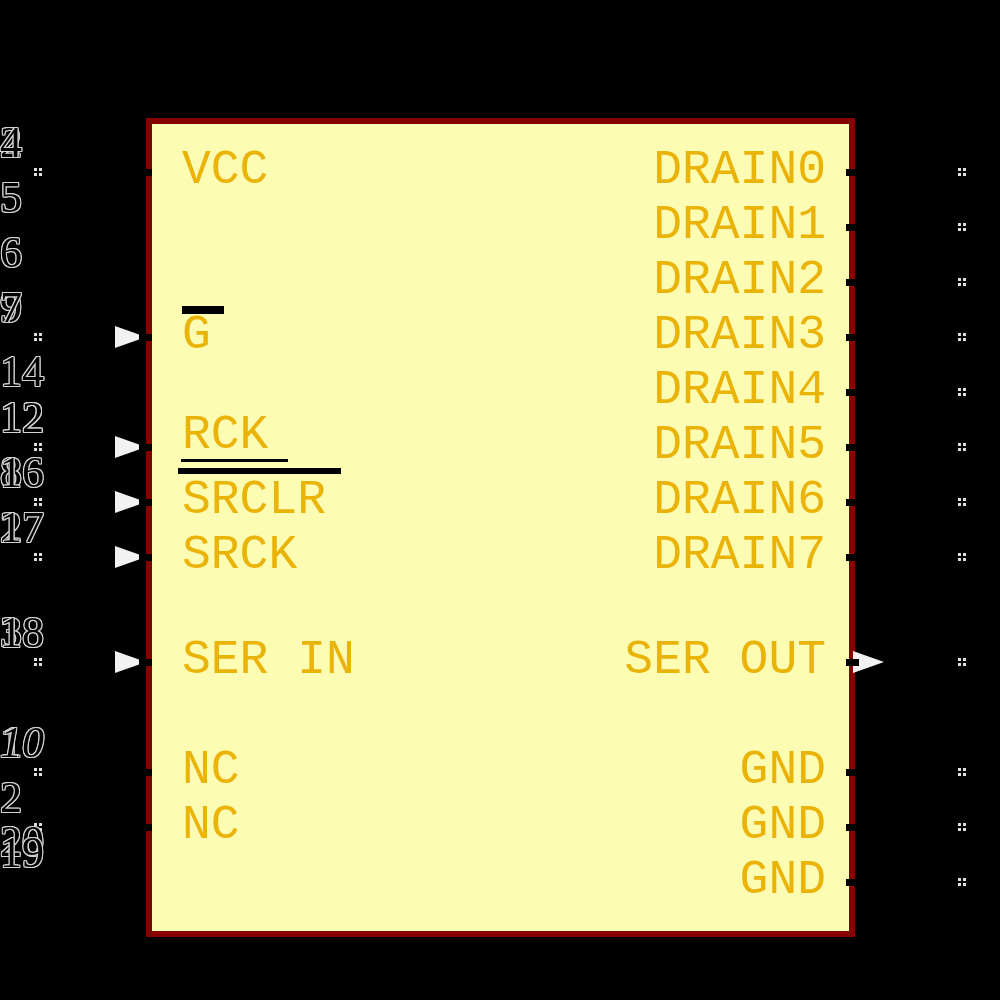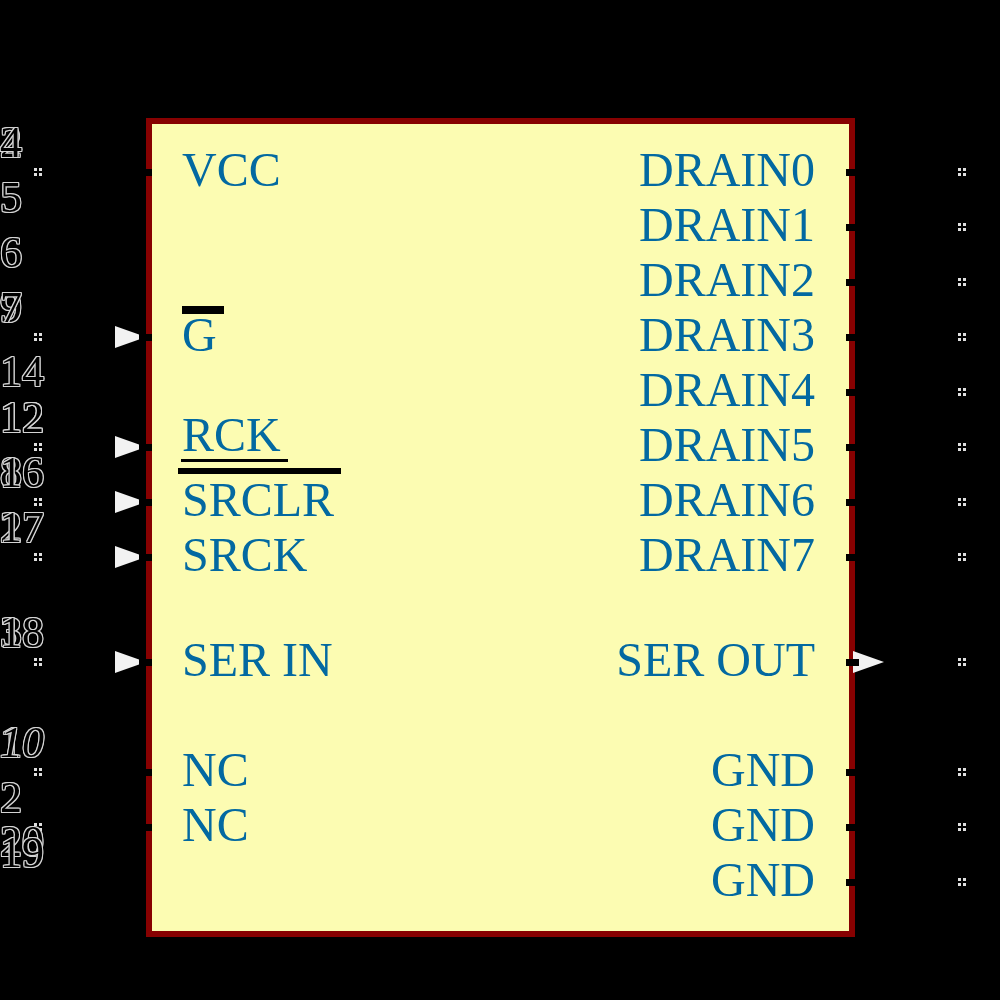--- a/index.html
+++ b/index.html
@@ -13,7 +13,7 @@
     box-sizing:border-box;border:6px solid #870101;background:#FCFCB2;z-index:1;
   }
   .pin-label{
-    position:absolute;font-size:48px;line-height:1;color:#0369a1;z-index:3;white-space:nowrap;
+    position:absolute;font-size:48px;line-height:1;color:#eab308;z-index:3;white-space:nowrap;font-family:Liberation Mono, monospace;
   }
   .pin-label.left{left:182px;}
   .pin-label.right{left:400px;width:415px;text-align:right;}

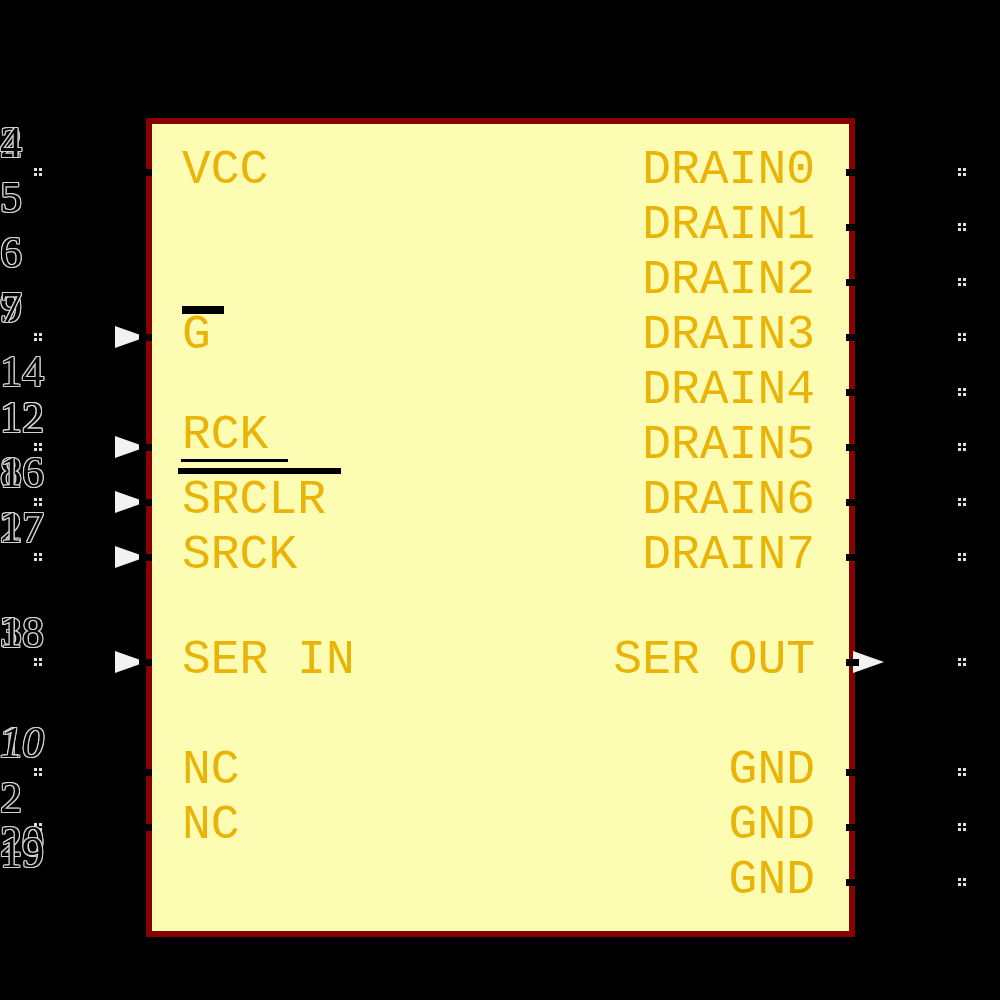--- a/index.html
+++ b/index.html
@@ -16,7 +16,7 @@
     position:absolute;font-size:48px;line-height:1;color:#eab308;z-index:3;white-space:nowrap;font-family:Liberation Mono, monospace;
   }
   .pin-label.left{left:182px;}
-  .pin-label.right{left:400px;width:415px;text-align:right;}
+  .pin-label.right{left:411px;width:415px;text-align:right;}
   .pin-num{
     position:absolute;font-size:44px;line-height:1;color:#000;z-index:3;white-space:nowrap;
     text-shadow:-1px -1px 0 #D4D4D4,0 -1px 0 #D4D4D4,1px -1px 0 #D4D4D4,

